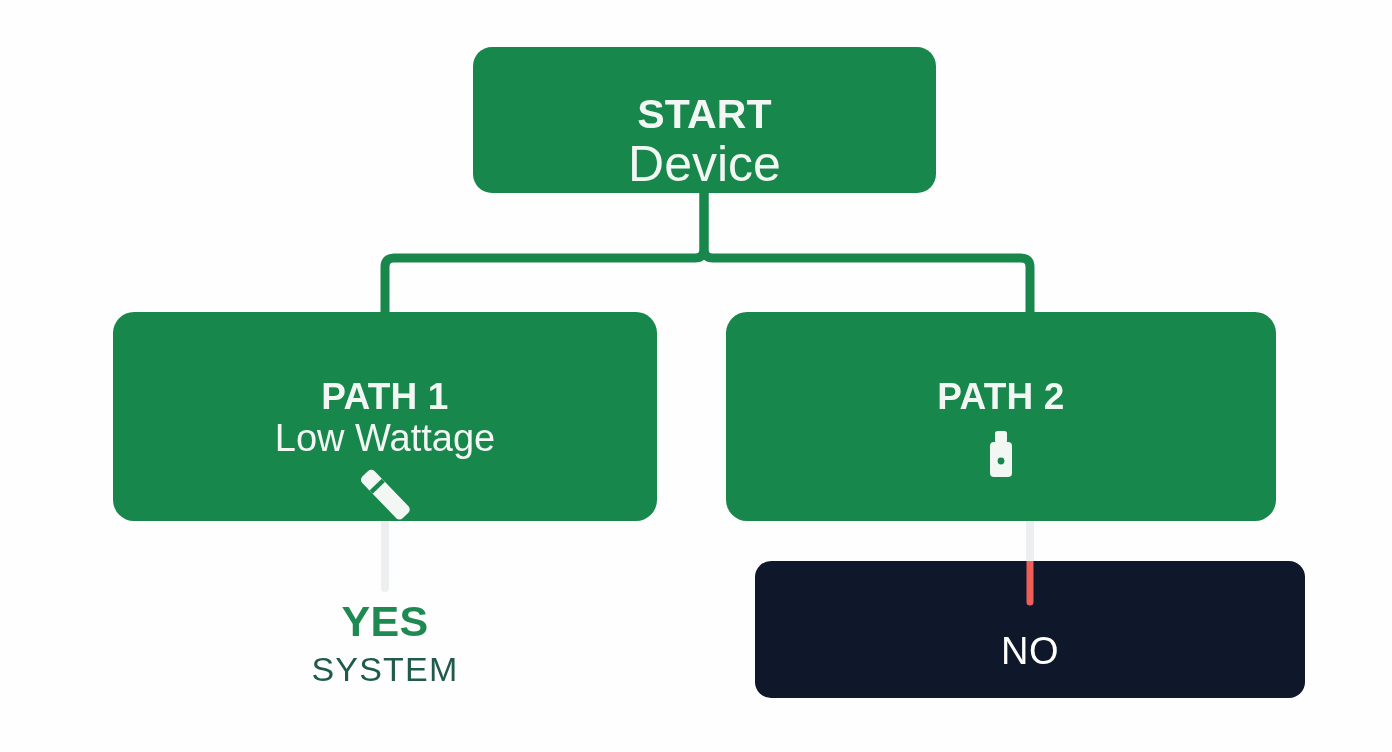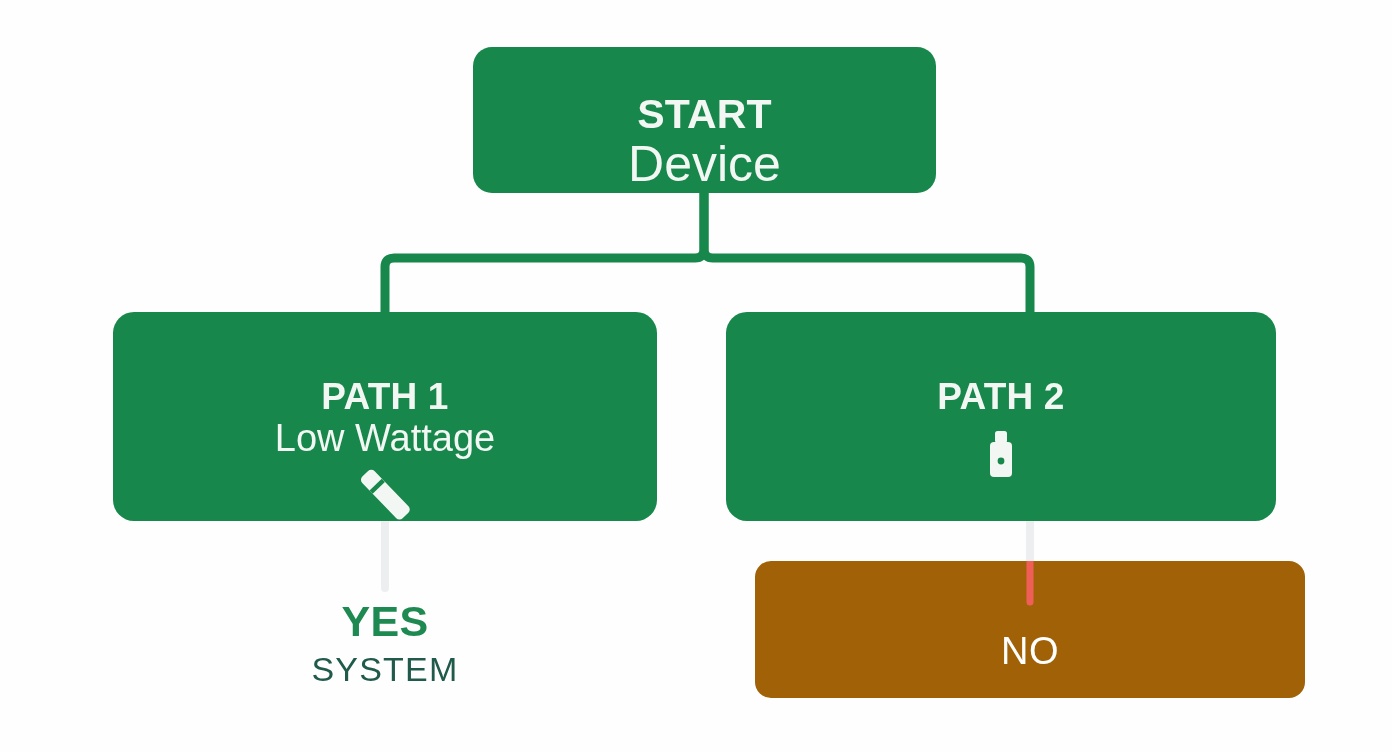--- a/index.html
+++ b/index.html
@@ -47,7 +47,7 @@
     color: #f2f7f4;
   }
   .node.coral {
-    background: #a16207;
+    background: #0f172a;
     color: #ffffff;
   }
 

